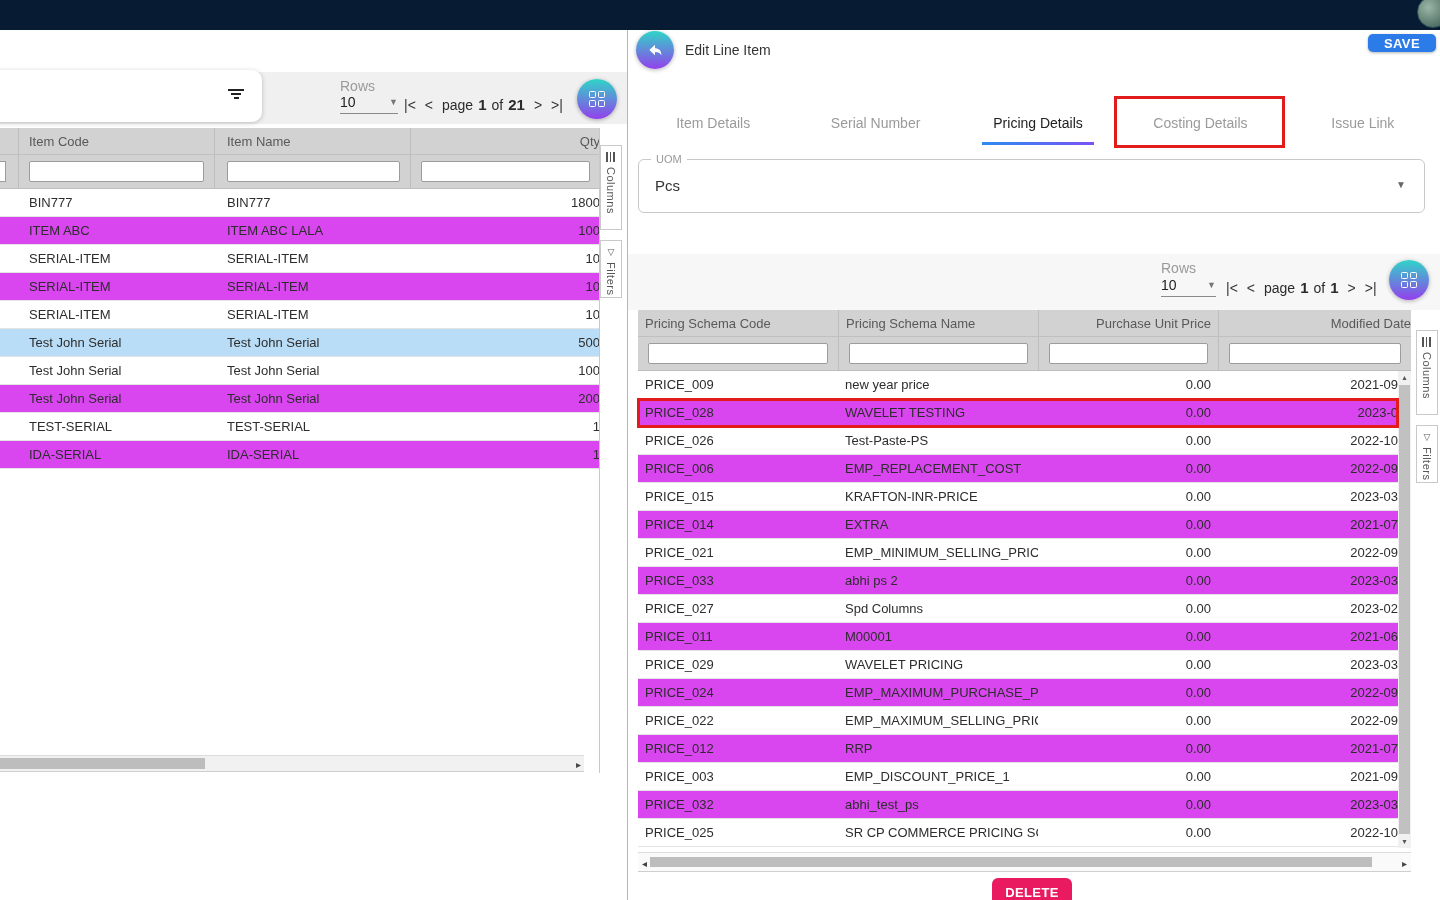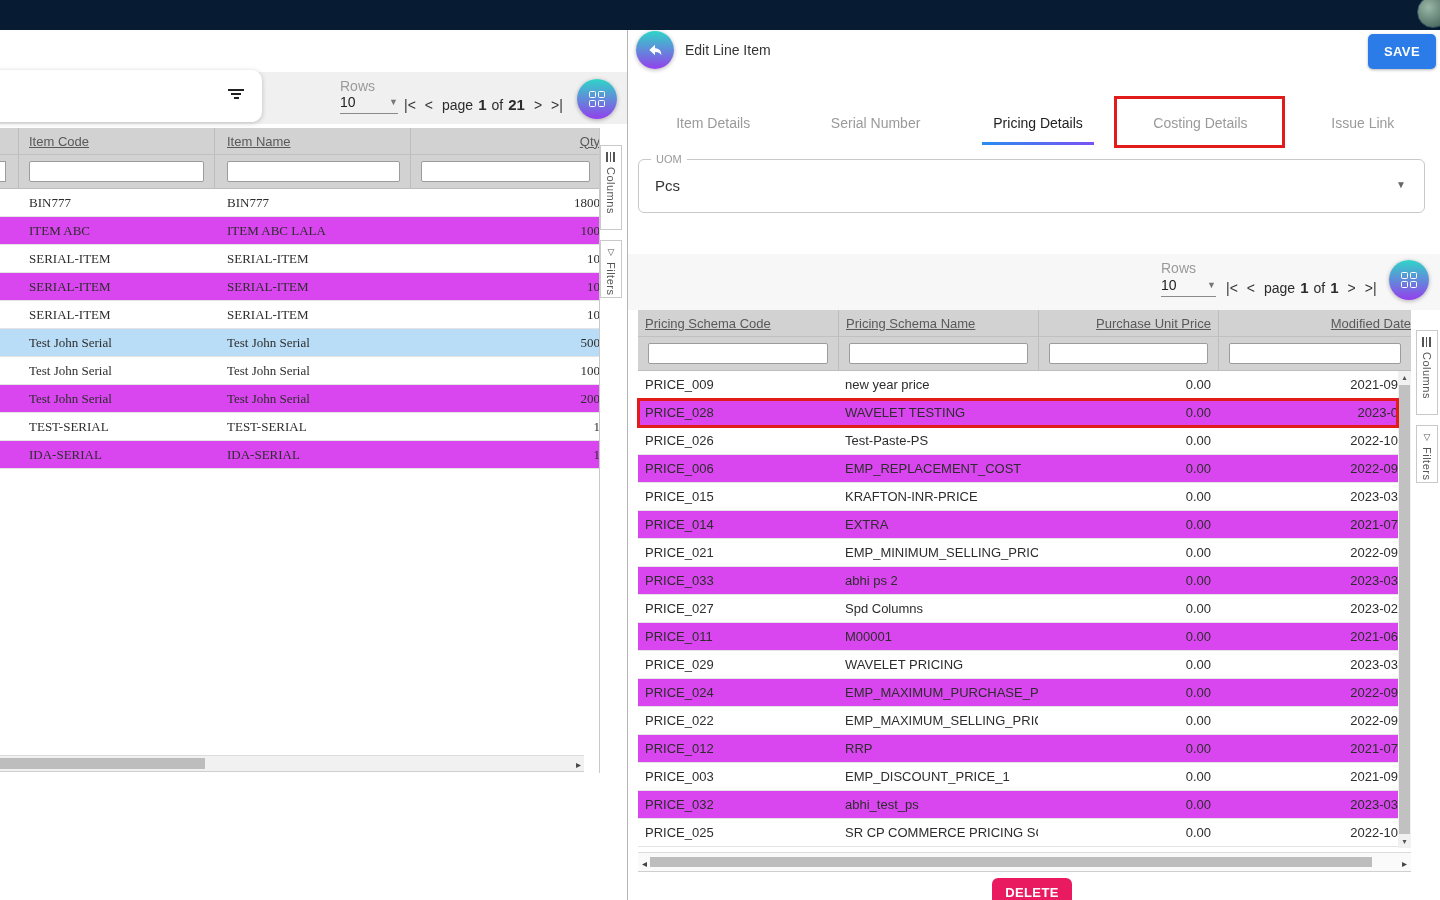--- a/index.html
+++ b/index.html
@@ -84,7 +84,7 @@
     background:linear-gradient(180deg,#2fd5c8,#9340ec); display:flex; align-items:center; justify-content:center;
     box-shadow:0 1px 4px rgba(0,0,0,.3); cursor:pointer; }
   .rp-title { position:absolute; left:57px; top:12px; font-size:14px; color:#333; }
-  .save-btn { position:absolute; left:740px; top:4px; width:68px; height:35px; background:#2b7ce9; border:none;
+  .save-btn { position:absolute; left:740px; top:4px; width:68px; height:18px; background:#2b7ce9; border:none;
     border-radius:5px; color:#fff; font-weight:bold; font-size:13px; letter-spacing:.4px;
     box-shadow:0 1px 3px rgba(0,0,0,.3); cursor:pointer; font-family:inherit; }
 

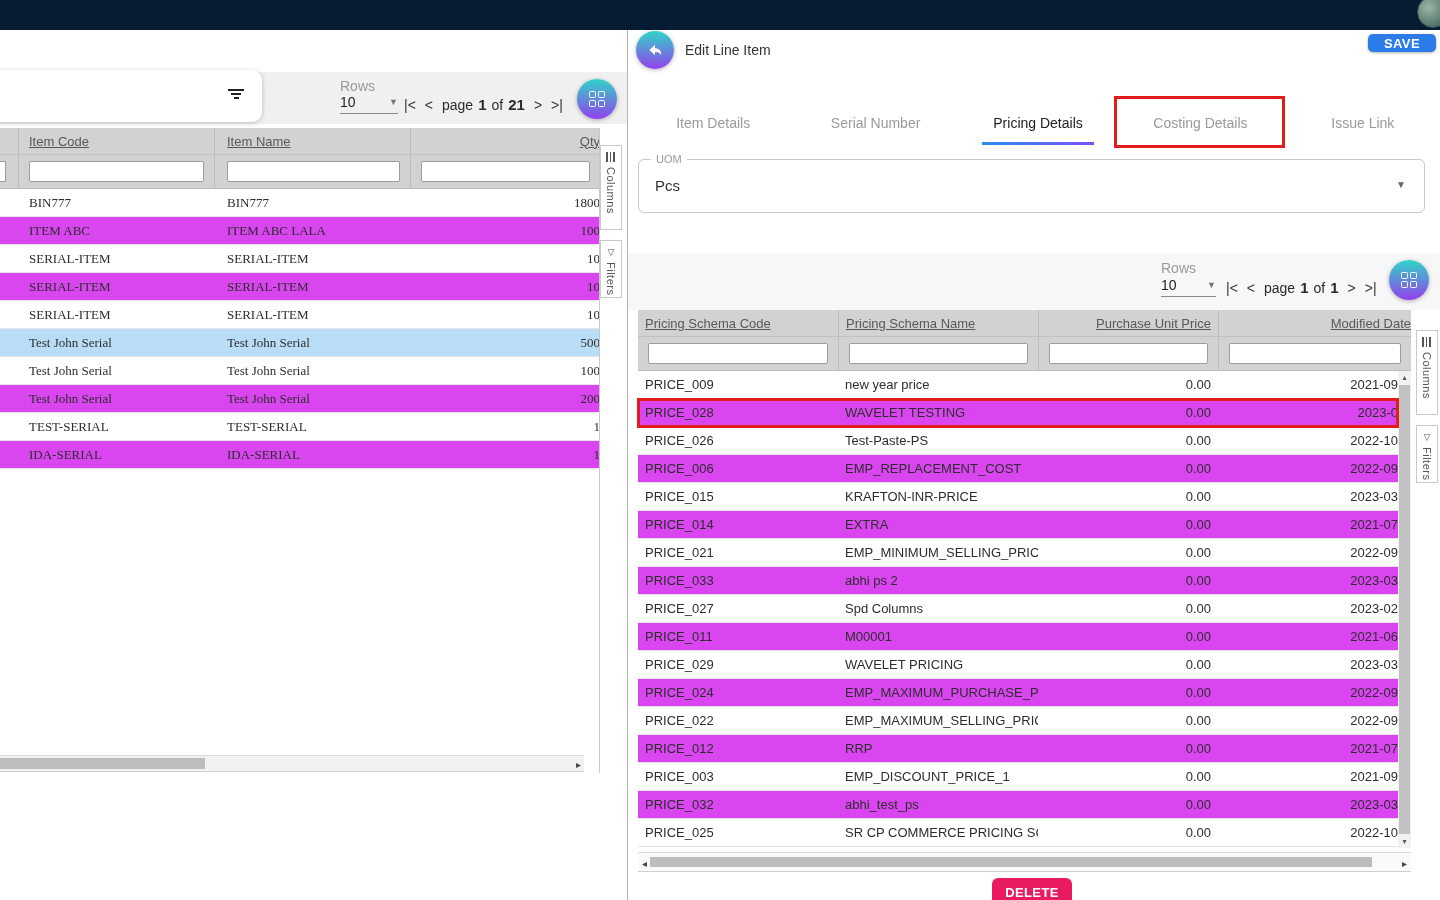--- a/index.html
+++ b/index.html
@@ -43,7 +43,7 @@
   
   .t-header { height:27px; background:#d2d2d2; display:flex; align-items:center; font-size:13px; color:#595959;
     border-bottom:1px solid #c0c0c0; }
-  .t-header > div { overflow:hidden; white-space:nowrap;text-decoration:underline; }
+  .t-header > div { overflow:hidden; white-space:nowrap; }
   .t-filter { height:34px; background:#d2d2d2; display:flex; align-items:center; border-bottom:1px solid #bdbdbd; }
   .t-filter .fcell { padding:0 10px; }
   .t-filter input { height:21px; width:100%; border:1px solid #9c9c9c; border-radius:2px; background:#fff;

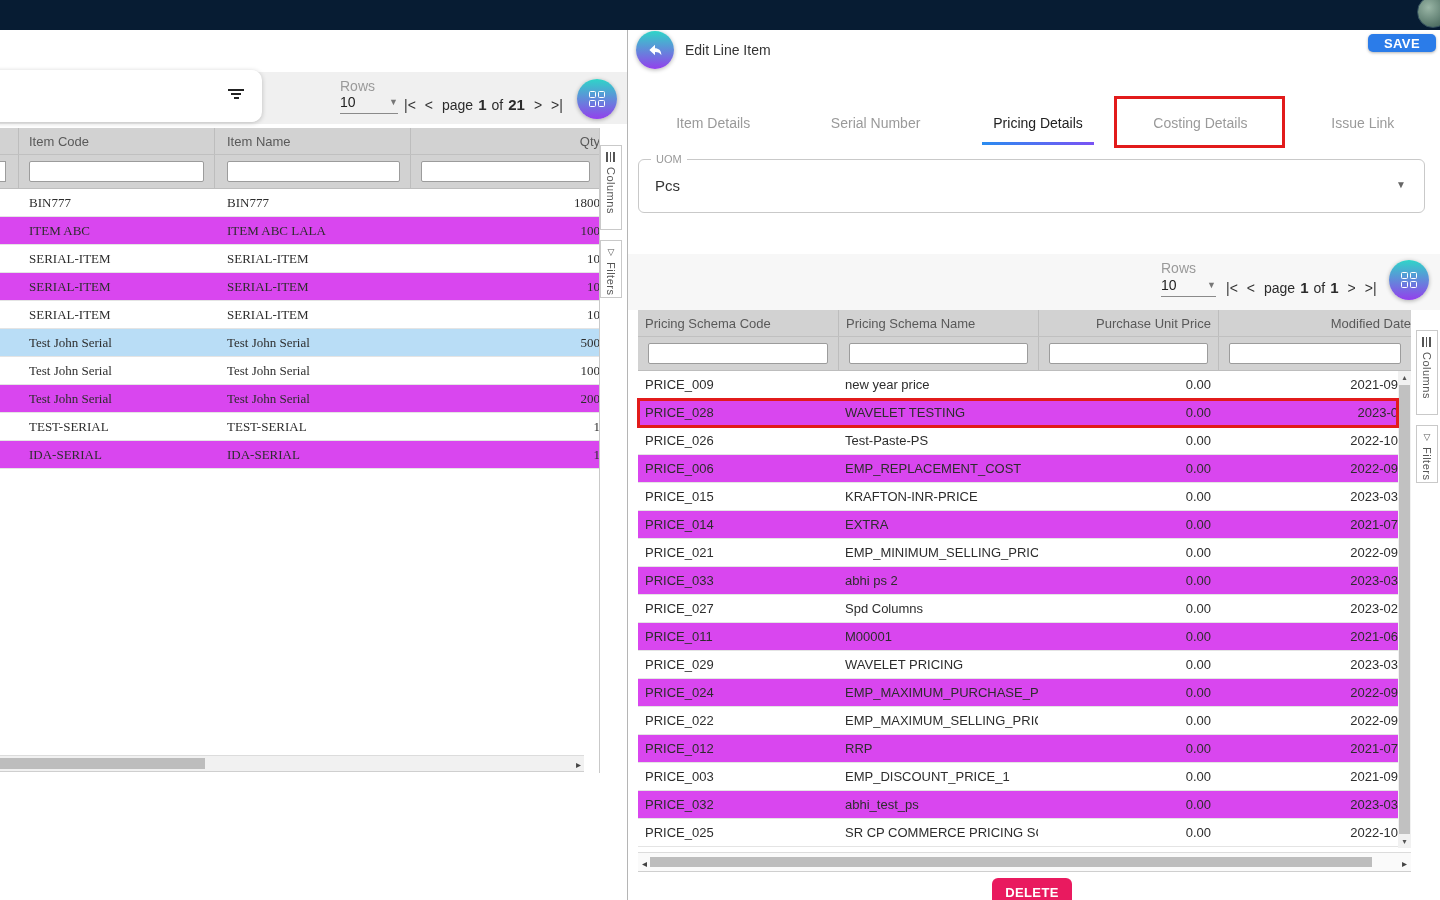--- a/index.html
+++ b/index.html
@@ -61,7 +61,7 @@
   .lt .c1 { width:196px; flex:none; padding-left:10px; border-left:1px solid #bdbdbd; height:100%; display:flex; align-items:center; }
   .lt .c2 { width:196px; flex:none; padding-left:12px; border-left:1px solid #bdbdbd; height:100%; display:flex; align-items:center; }
   .lt .c3 { flex:1; text-align:right; border-left:1px solid #bdbdbd; height:100%; display:flex; align-items:center; justify-content:flex-end; }
-  .lt .t-row .c1,.lt .t-row .c2,.lt .t-row .c3 { border-left:1px solid transparent;font-family:Liberation Serif, serif; }
+  .lt .t-row .c1,.lt .t-row .c2,.lt .t-row .c3 { border-left:1px solid transparent; }
   .lt .t-filter .fcell.c1,.lt .t-filter .fcell.c2,.lt .t-filter .fcell.c3 { border-left:1px solid #bdbdbd; }
   .sliver-input { position:absolute; left:0; width:6px; height:21px; background:#fff; border:1px solid #9c9c9c; border-left:none; }
 

